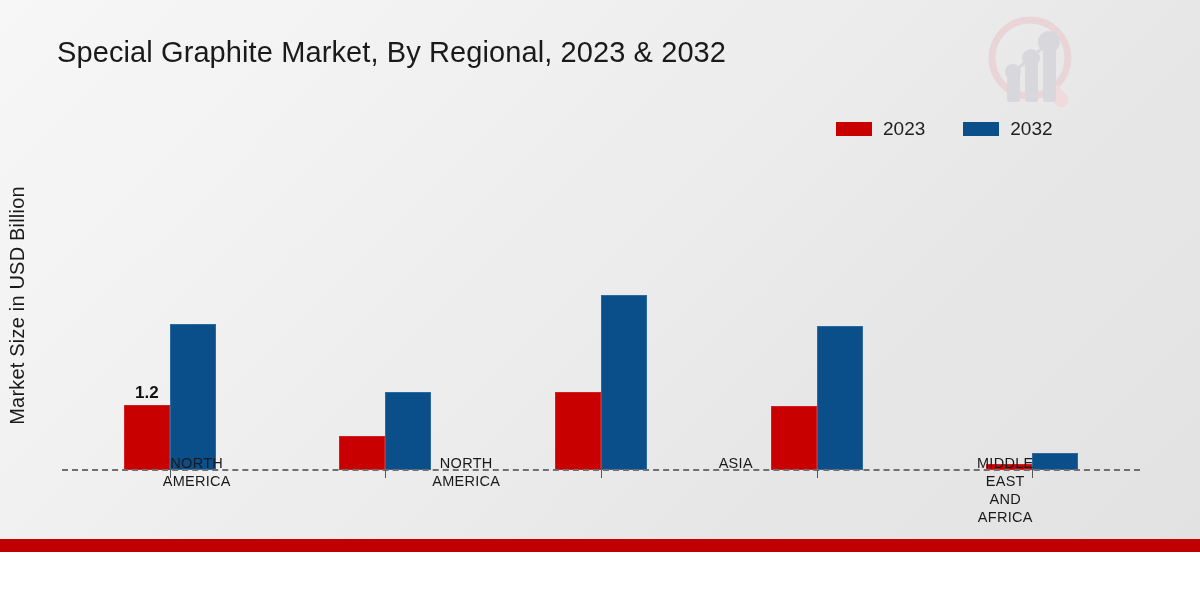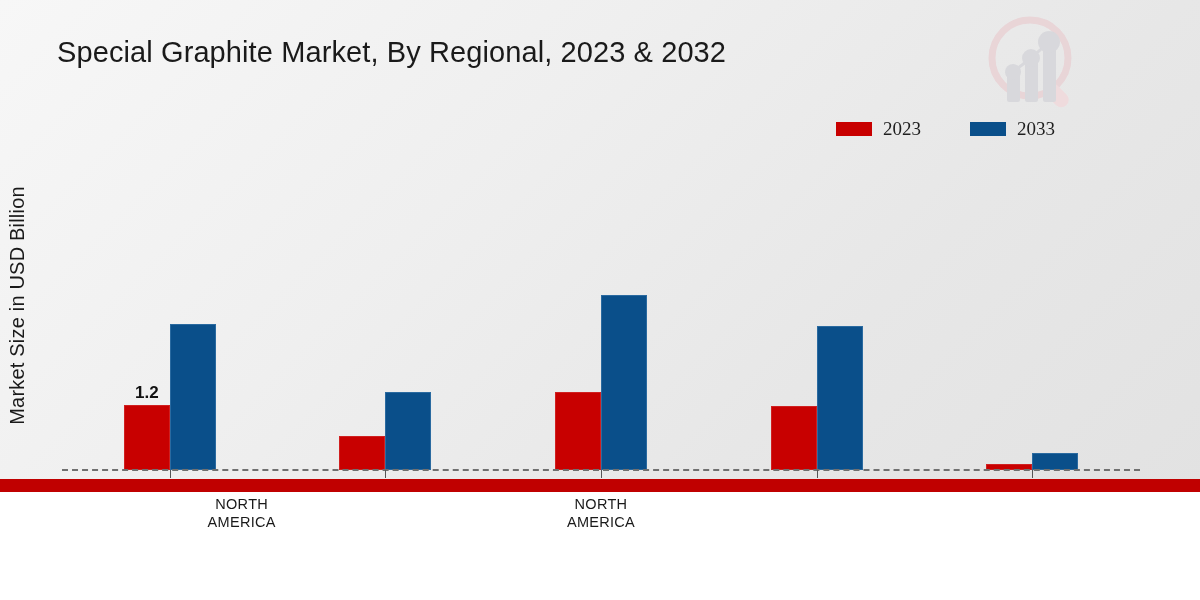--- a/index.html
+++ b/index.html
@@ -15,7 +15,7 @@
   #chart-root {
     position: relative;
     width: 1200px;
-    height: 492px;
+    height: 552px;
     background: linear-gradient(135deg, #f7f7f7 0%, #efefef 38%, #e7e7e7 70%, #e2e2e2 100%);
     box-sizing: border-box;
   }

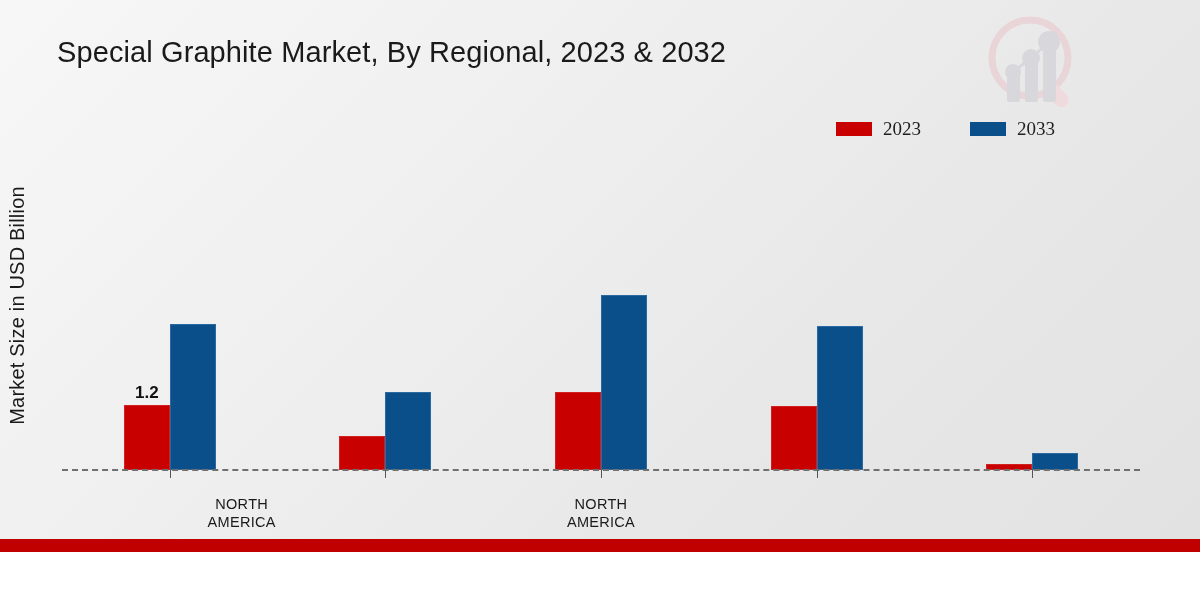--- a/index.html
+++ b/index.html
@@ -50,8 +50,7 @@
     top: 119px;
     display: flex;
     align-items: center;
-    gap: 49px;
-    font-family: Liberation Serif, serif;
+    gap: 38px;
   }
   .legend-item {
     display: flex;

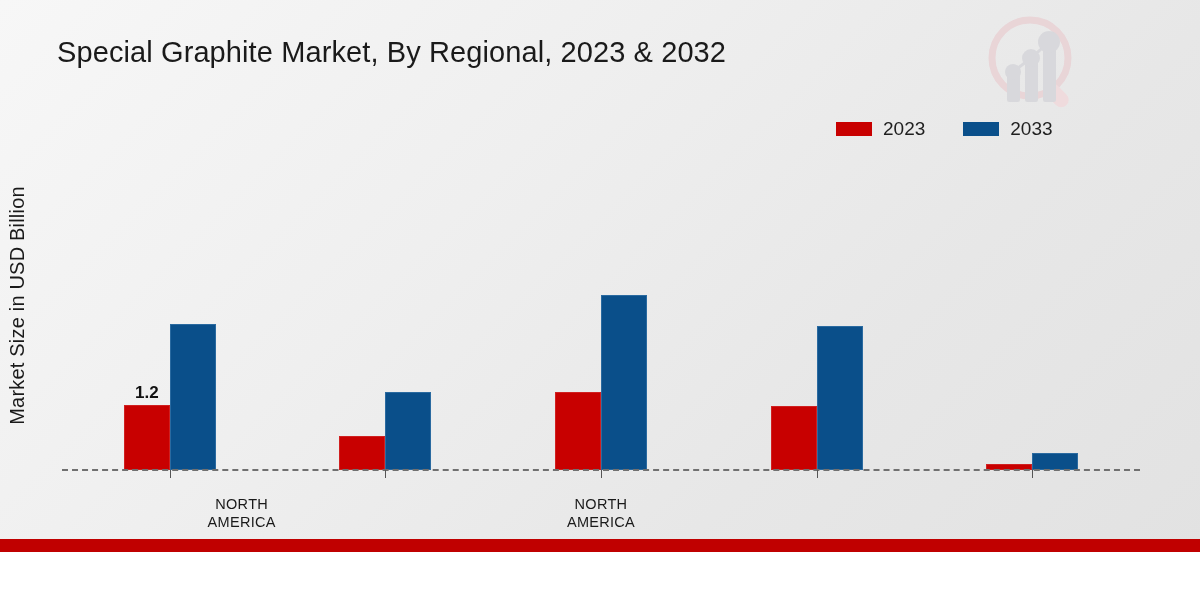--- a/index.html
+++ b/index.html
@@ -222,7 +222,7 @@
     </div>
     <div class="legend-item">
       <span class="legend-swatch" style="background:#0a4f8a"></span>
-      <span class="legend-label">2033</span>
+      <span class="legend-label">2032</span>
     </div>
   </div>
 

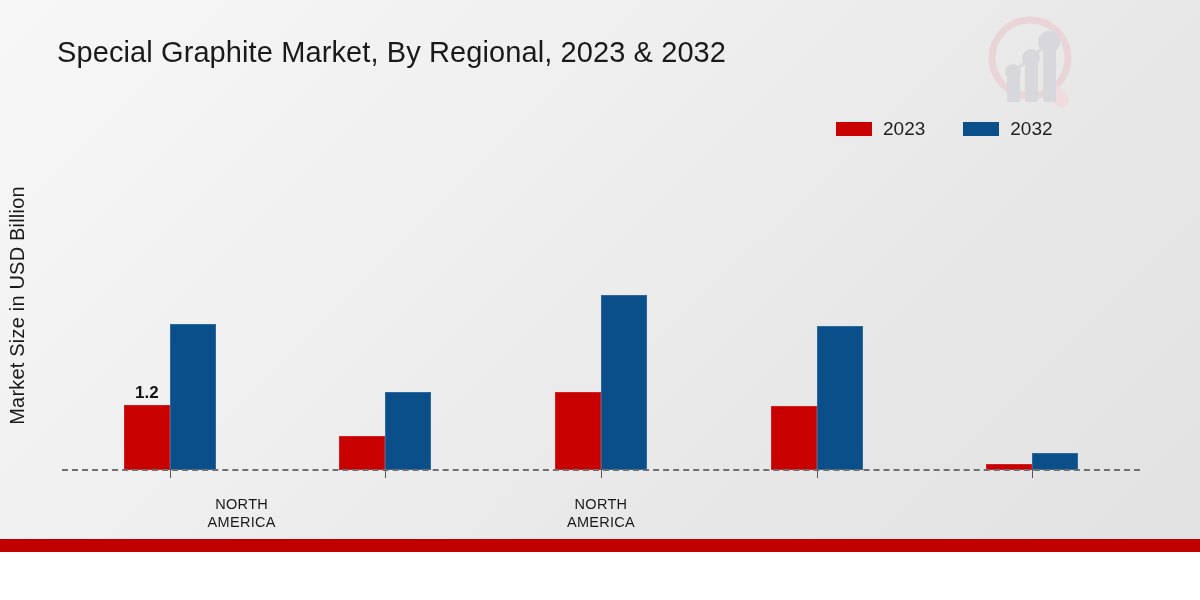--- a/index.html
+++ b/index.html
@@ -166,7 +166,7 @@
   .cat-labels {
     position: absolute;
     left: 62px;
-    top: 495px;
+    top: 454px;
     width: 1078px;
     display: flex;
   }

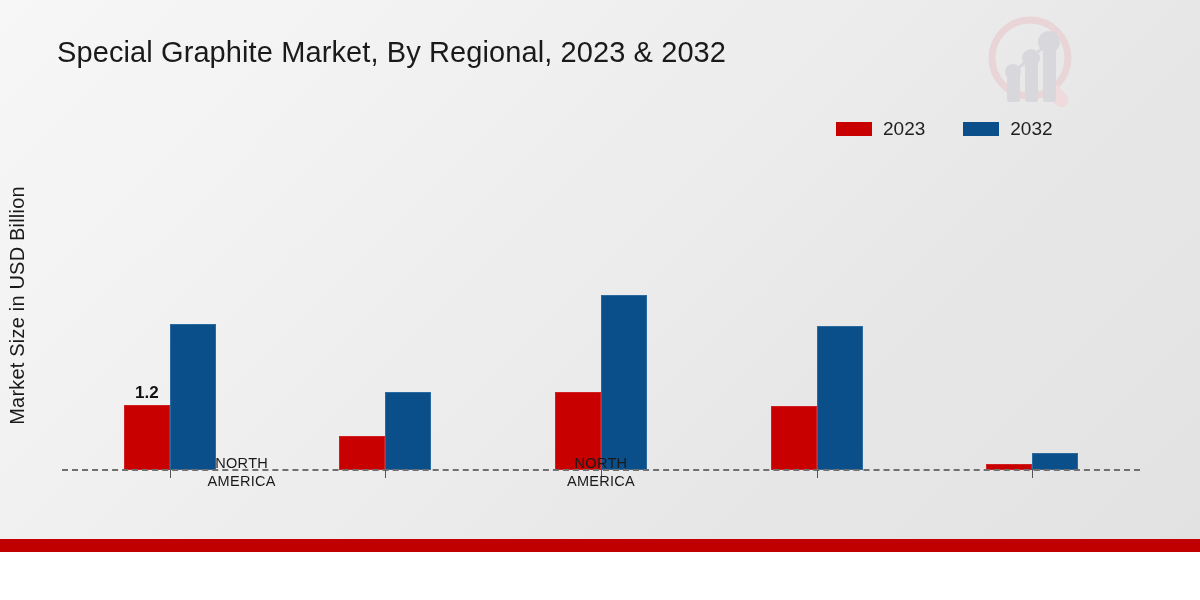--- a/index.html
+++ b/index.html
@@ -301,6 +301,7 @@
       <div>AMERICA</div>
     </div>
     <div class="cat-cell">
+      <div>ASIA</div>
     </div>
   </div>
 

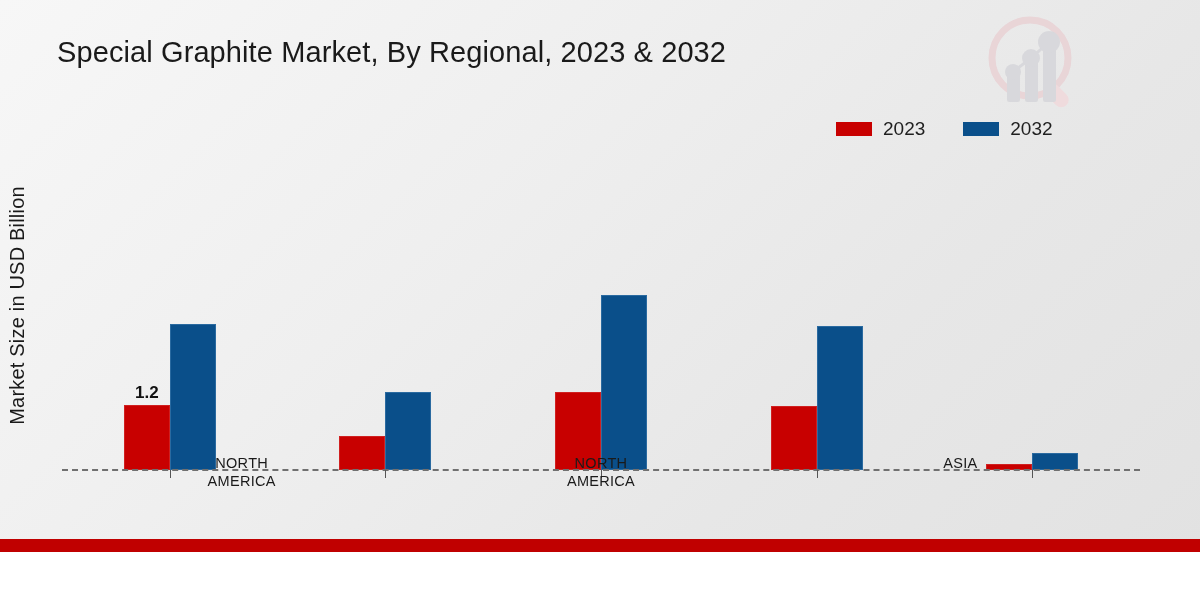--- a/index.html
+++ b/index.html
@@ -303,6 +303,12 @@
     <div class="cat-cell">
       <div>ASIA</div>
     </div>
+    <div class="cat-cell">
+      <div>MIDDLE</div>
+      <div>EAST</div>
+      <div>AND</div>
+      <div>AFRICA</div>
+    </div>
   </div>
 
   <div class="bottom-strip"></div>

